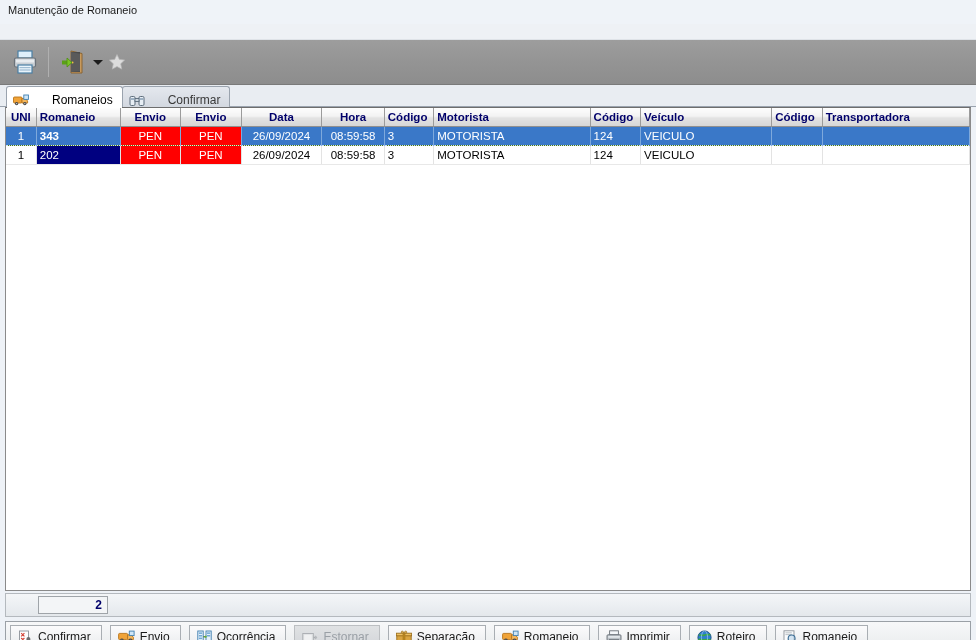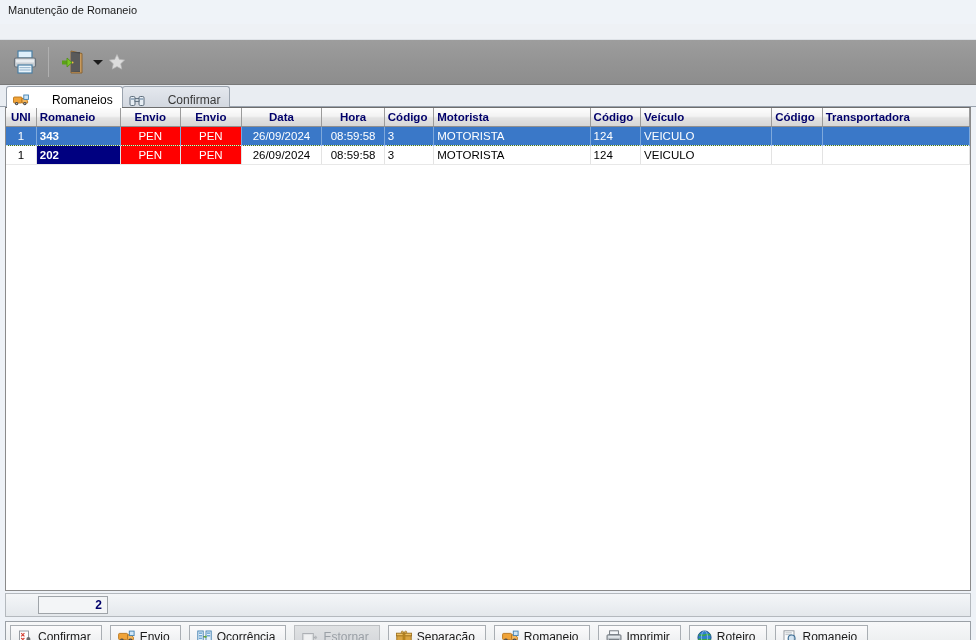--- a/index.html
+++ b/index.html
@@ -170,7 +170,7 @@
   td.cell.romaneio {
     background: #000080 !important;
     color: #ffffff !important;
-    font-weight: bold;
+    font-weight: normal;
     padding-left: 4px;
   }
   tr.row-selected td.cell.romaneio {

